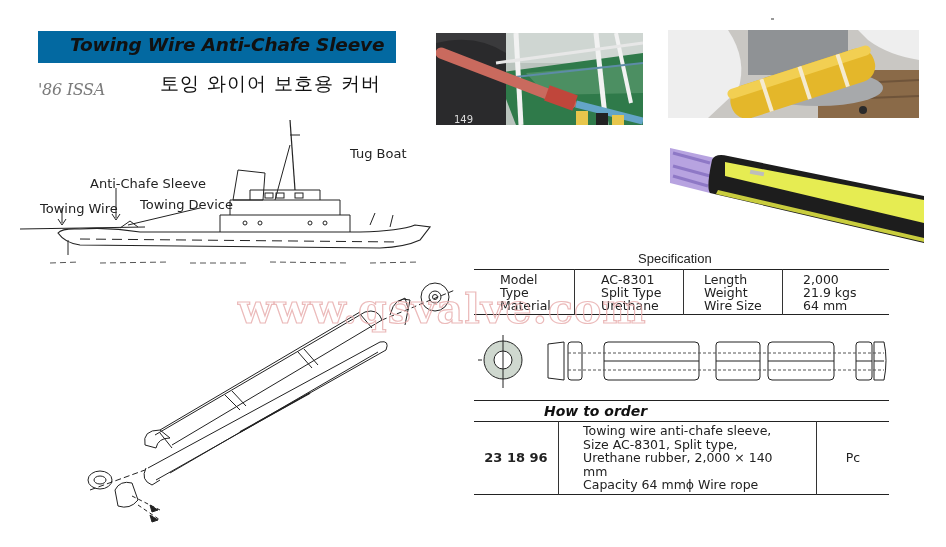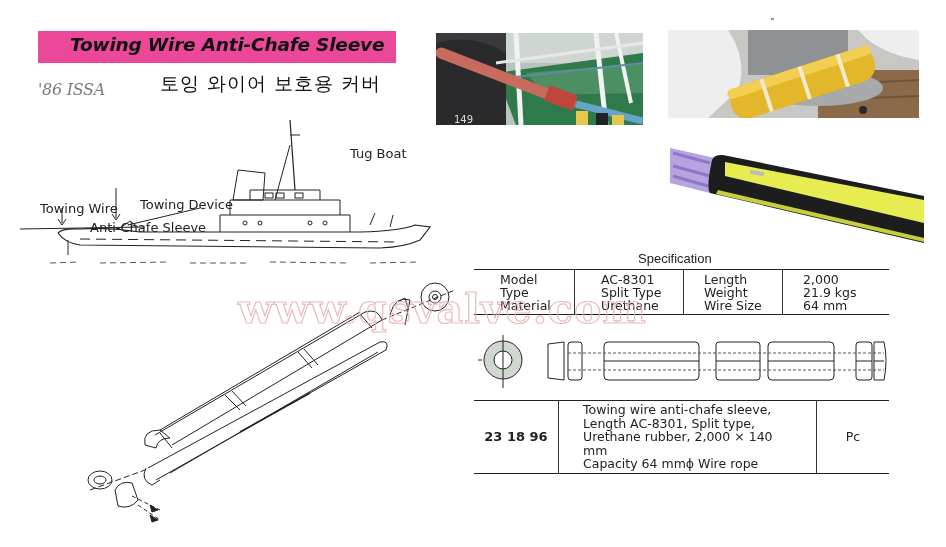--- a/index.html
+++ b/index.html
@@ -5,7 +5,7 @@
   html, body { margin: 0; padding: 0; background: #ffffff; }
   body { width: 946px; height: 547px; position: relative; overflow: hidden; font-family: "Liberation Sans", sans-serif; color: #111; }
 
-  .title-banner { position: absolute; left: 38px; top: 31px; width: 358px; height: 32px; background: #ec4899; }
+  .title-banner { position: absolute; left: 38px; top: 31px; width: 358px; height: 32px; background: #0369a1; }
   .title-text { position: absolute; left: 32px; top: 3px; font-family: "DejaVu Sans", sans-serif; font-weight: bold; font-style: italic; font-size: 18.5px; color: #111; white-space: nowrap; letter-spacing: -0.2px; }
 
   .issa { position: absolute; left: 38px; top: 80px; font-family: "DejaVu Serif", serif; font-style: italic; font-size: 16px; color: #7a7a7a; letter-spacing: -0.3px; }

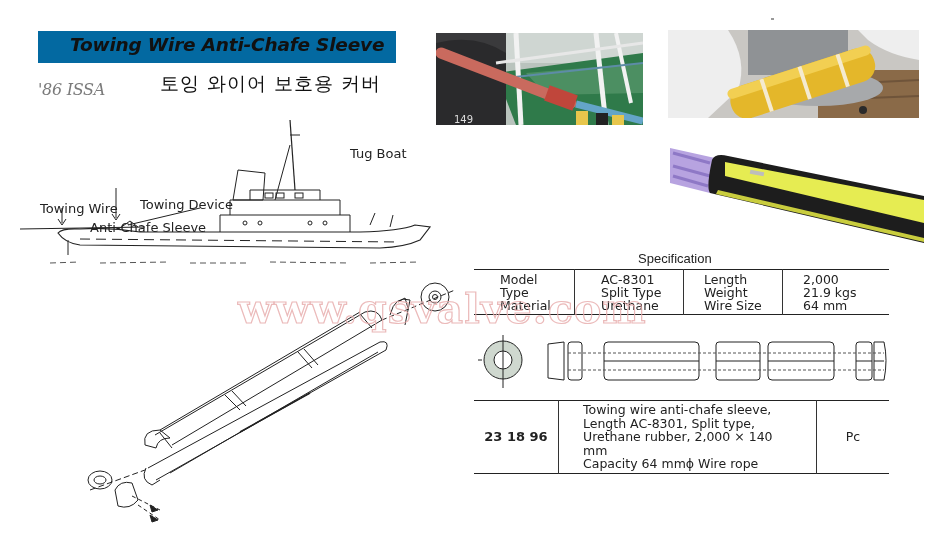--- a/index.html
+++ b/index.html
@@ -151,7 +151,7 @@
     <path d="M92,99 L96,105 L100,99"></path>
   </svg>
   <span class="tug-label" style="left:330px; top:31px;">Tug Boat</span>
-  <span class="tug-label" style="left:70px; top:61px;margin-top:44px;">Anti-Chafe Sleeve</span>
+  <span class="tug-label" style="left:70px; top:61px;">Anti-Chafe Sleeve</span>
   <span class="tug-label" style="left:8px; top:86px;margin-left:12px;">Towing Wire</span>
   <span class="tug-label" style="left:120px; top:82px;">Towing Device</span>
 </div>

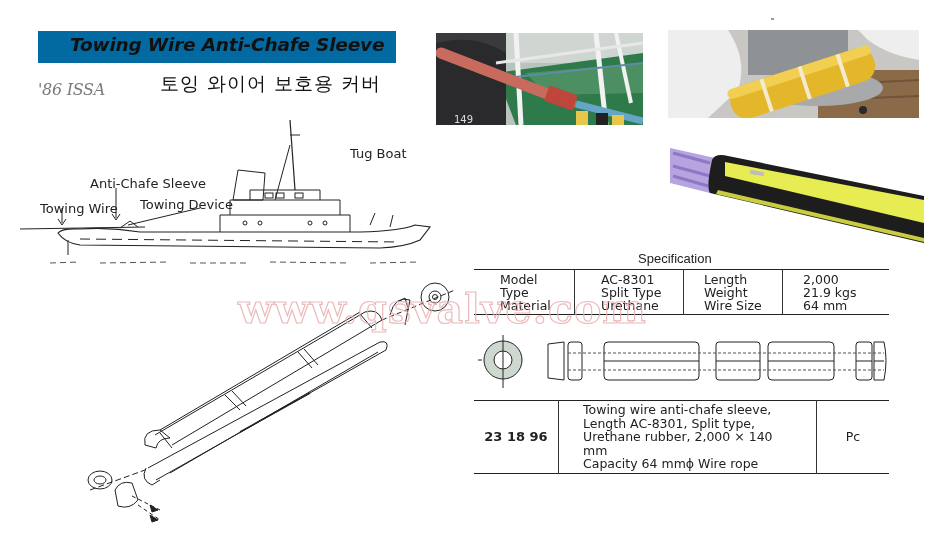--- a/index.html
+++ b/index.html
@@ -250,6 +250,7 @@
 </div>
 
 <div class="order-wrap">
+  <div class="order-title">How to order</div>
   <table class="order">
     <tbody>
         <tr>

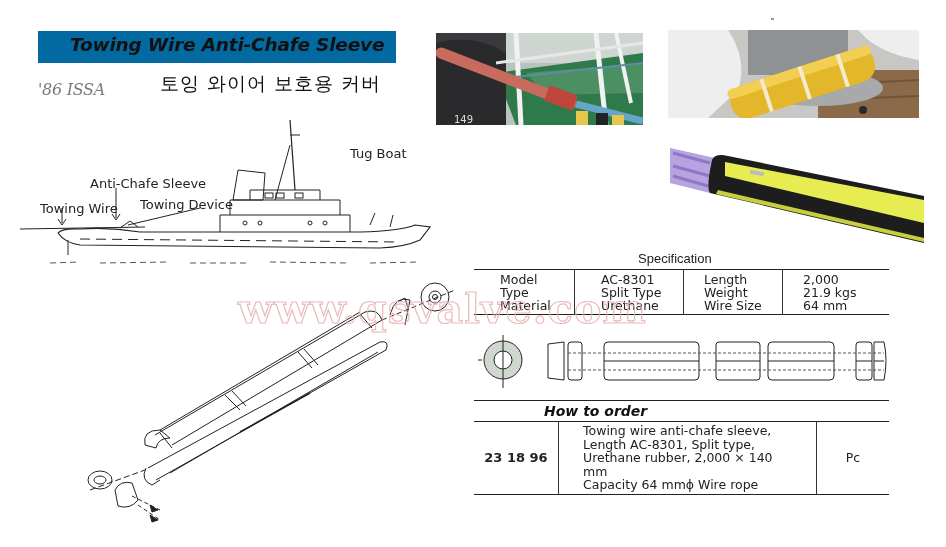--- a/index.html
+++ b/index.html
@@ -257,7 +257,7 @@
       <td class="order-code">23 18 96</td>
       <td class="order-desc">
         <div>Towing wire anti-chafe sleeve,</div>
-        <div>Length AC-8301, Split type,</div>
+        <div>Size AC-8301, Split type,</div>
         <div>Urethane rubber, 2,000 × 140 mm</div>
         <div>Capacity 64 mmϕ Wire rope</div>
       </td>

